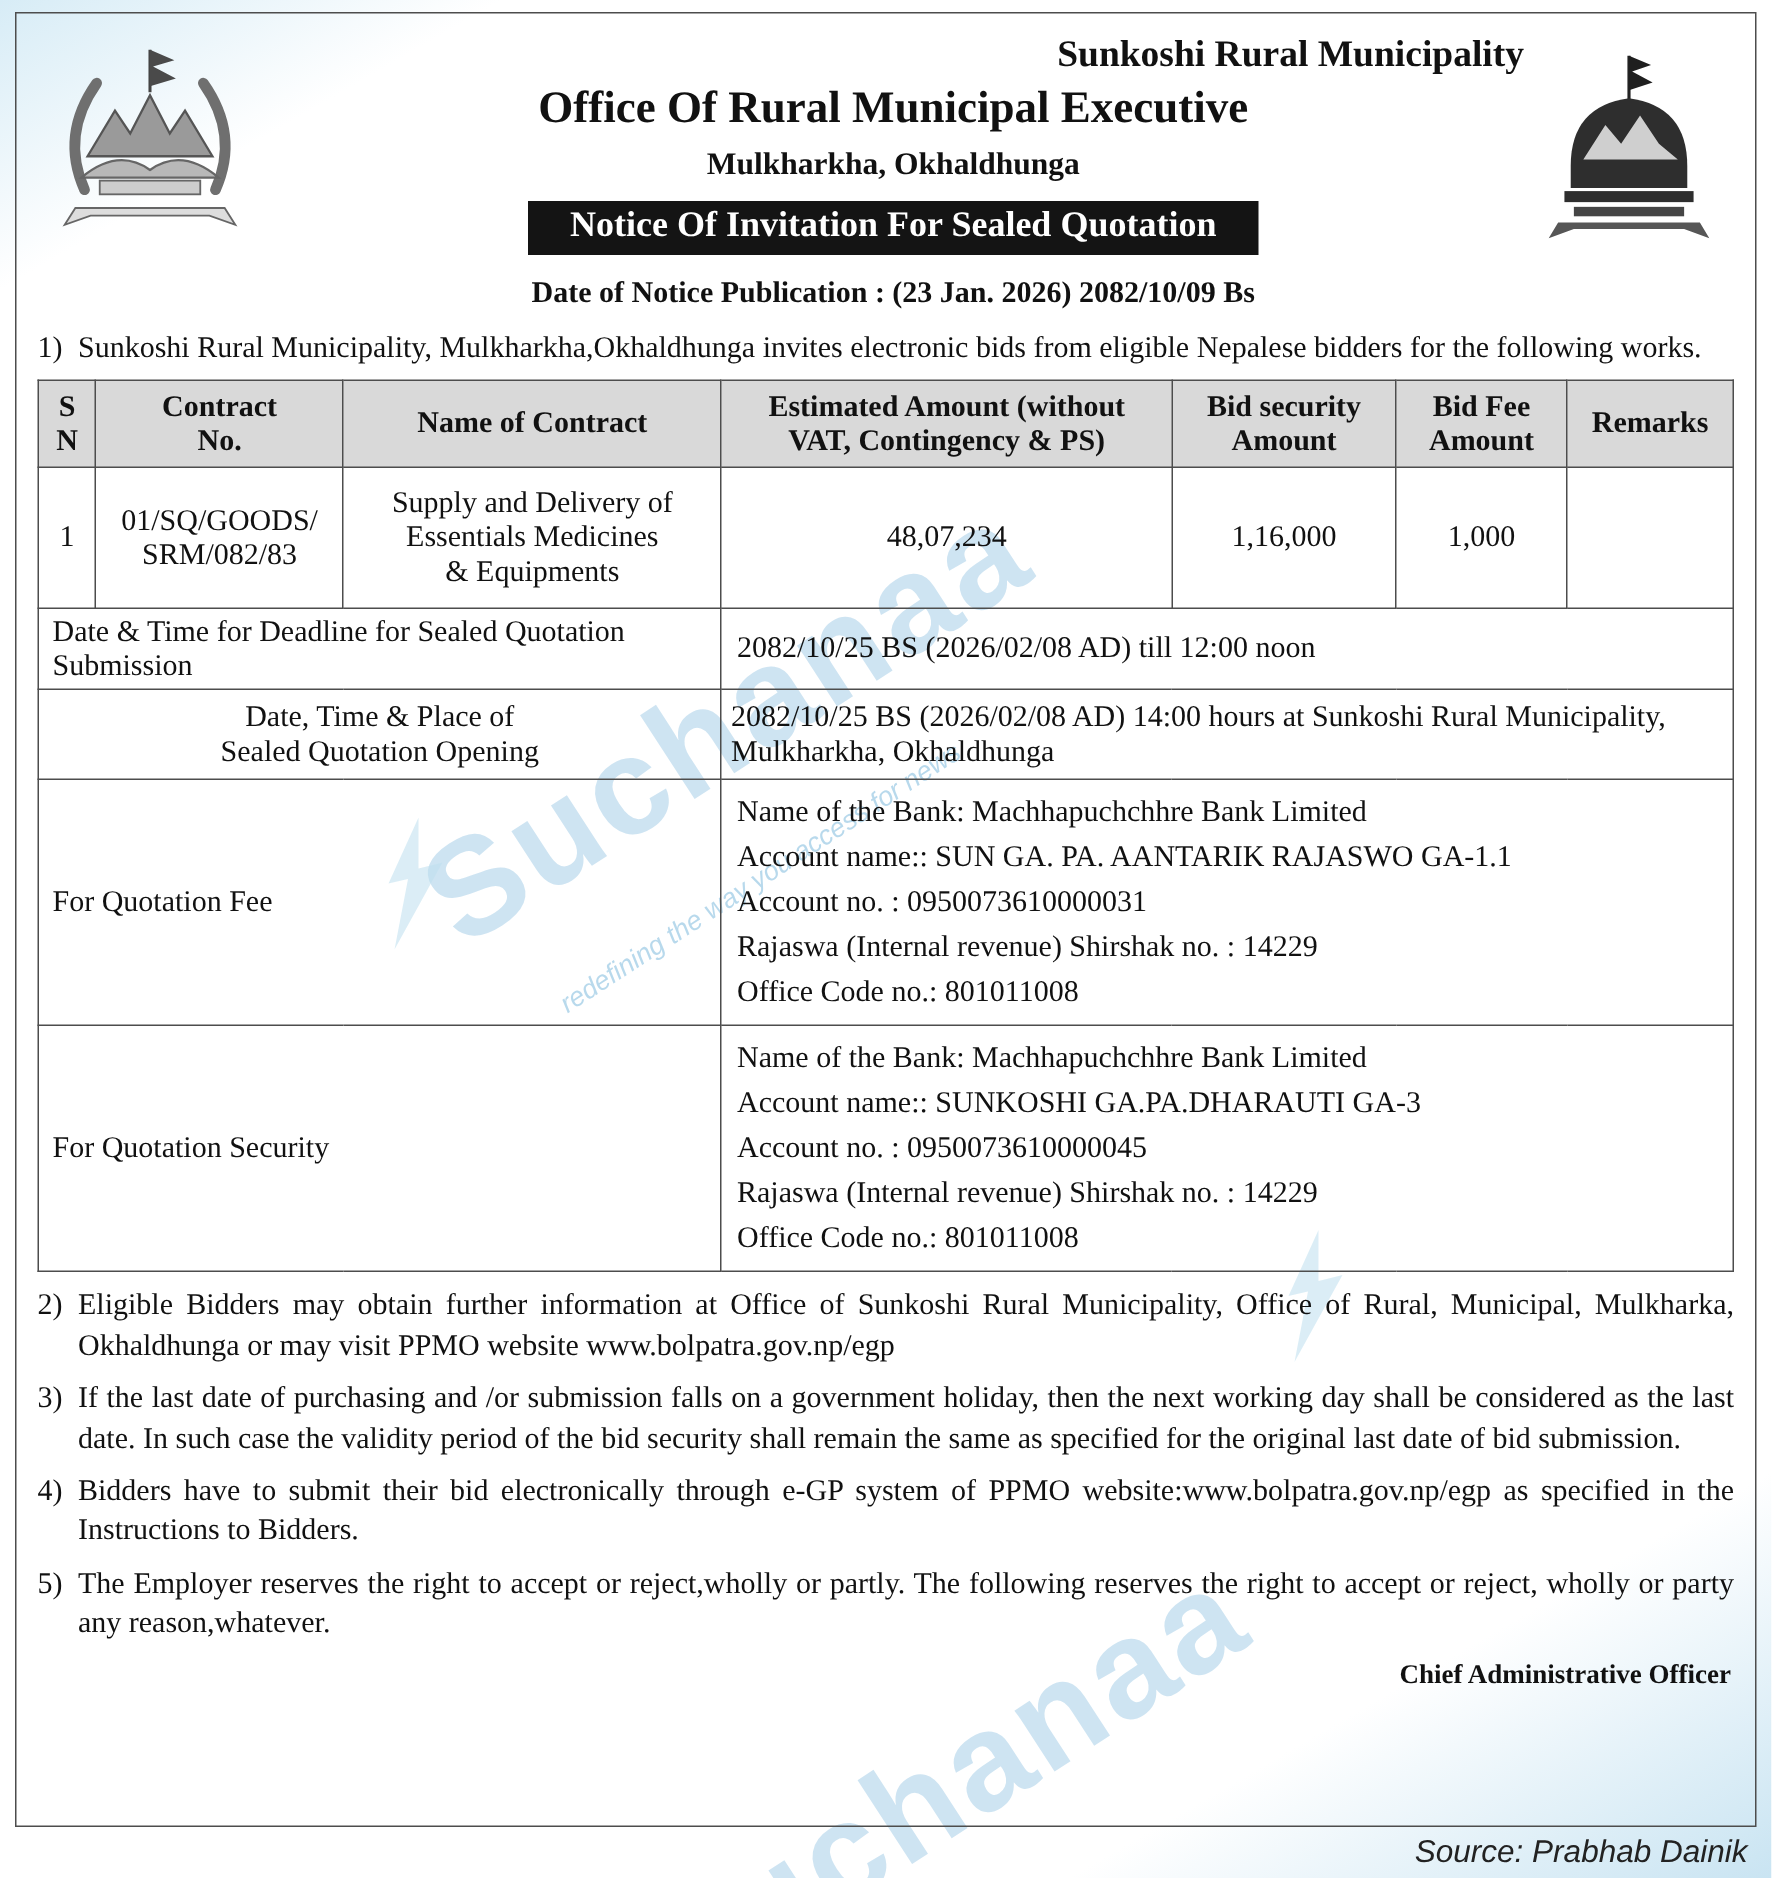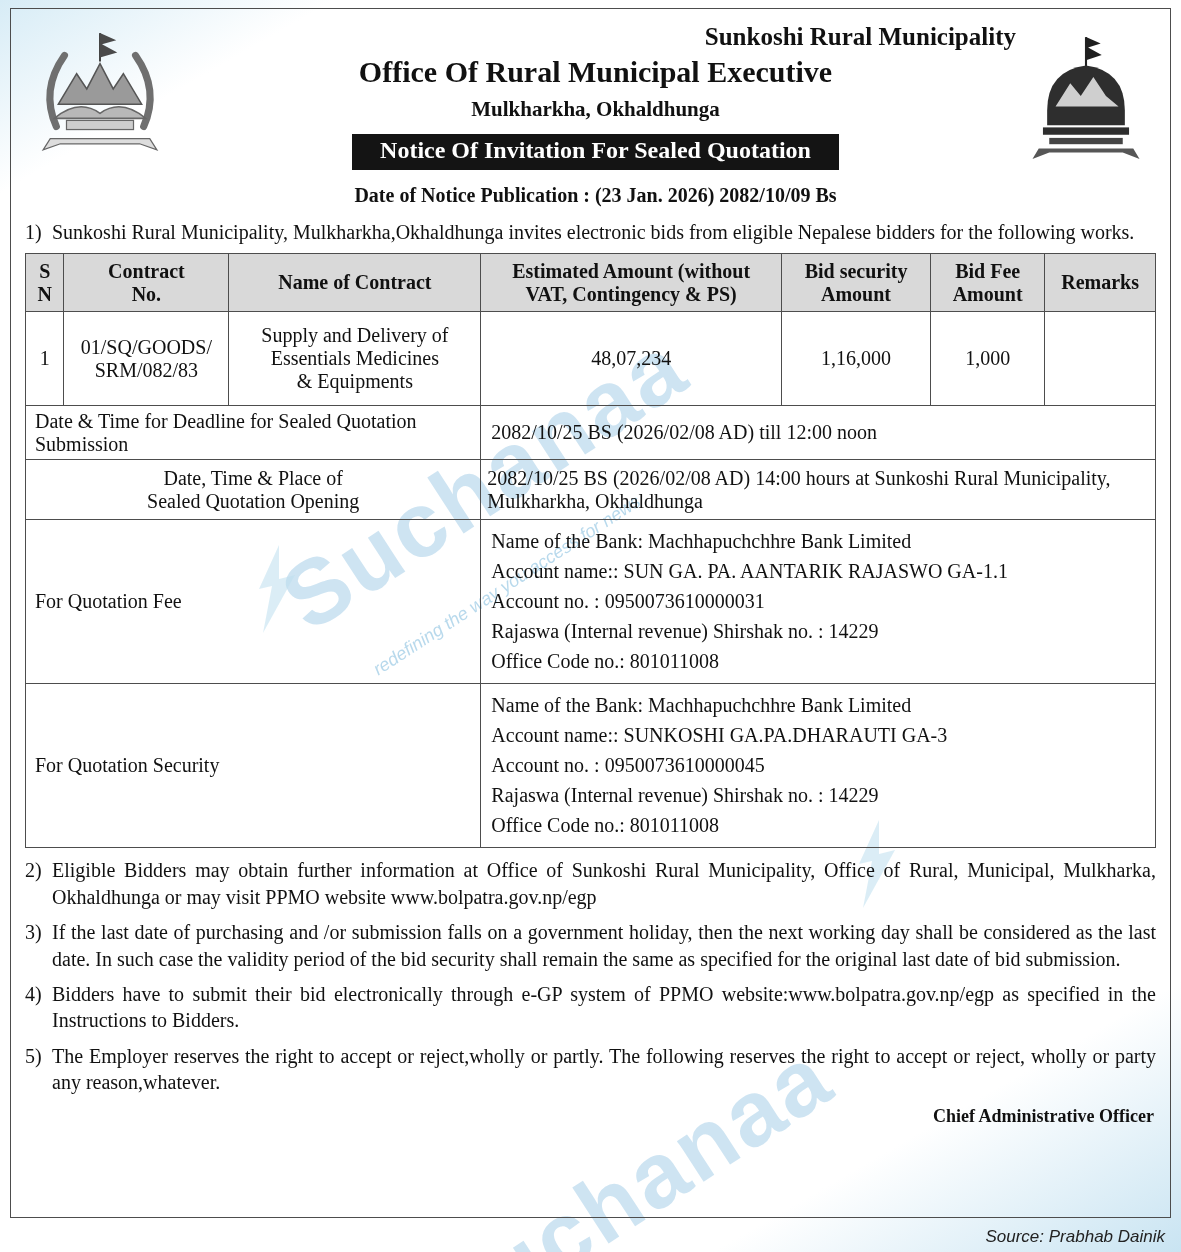--- a/index.html
+++ b/index.html
@@ -73,7 +73,7 @@
 
   .source {
     position:absolute; z-index:2; right:16px; bottom:5px;
-    font-family:"Liberation Sans", sans-serif; font-style:italic; font-size:17px; color:#222;
+    font-family:"Liberation Sans", sans-serif; font-style:italic; font-size:21px; color:#222;
   }
 </style>
 </head>

